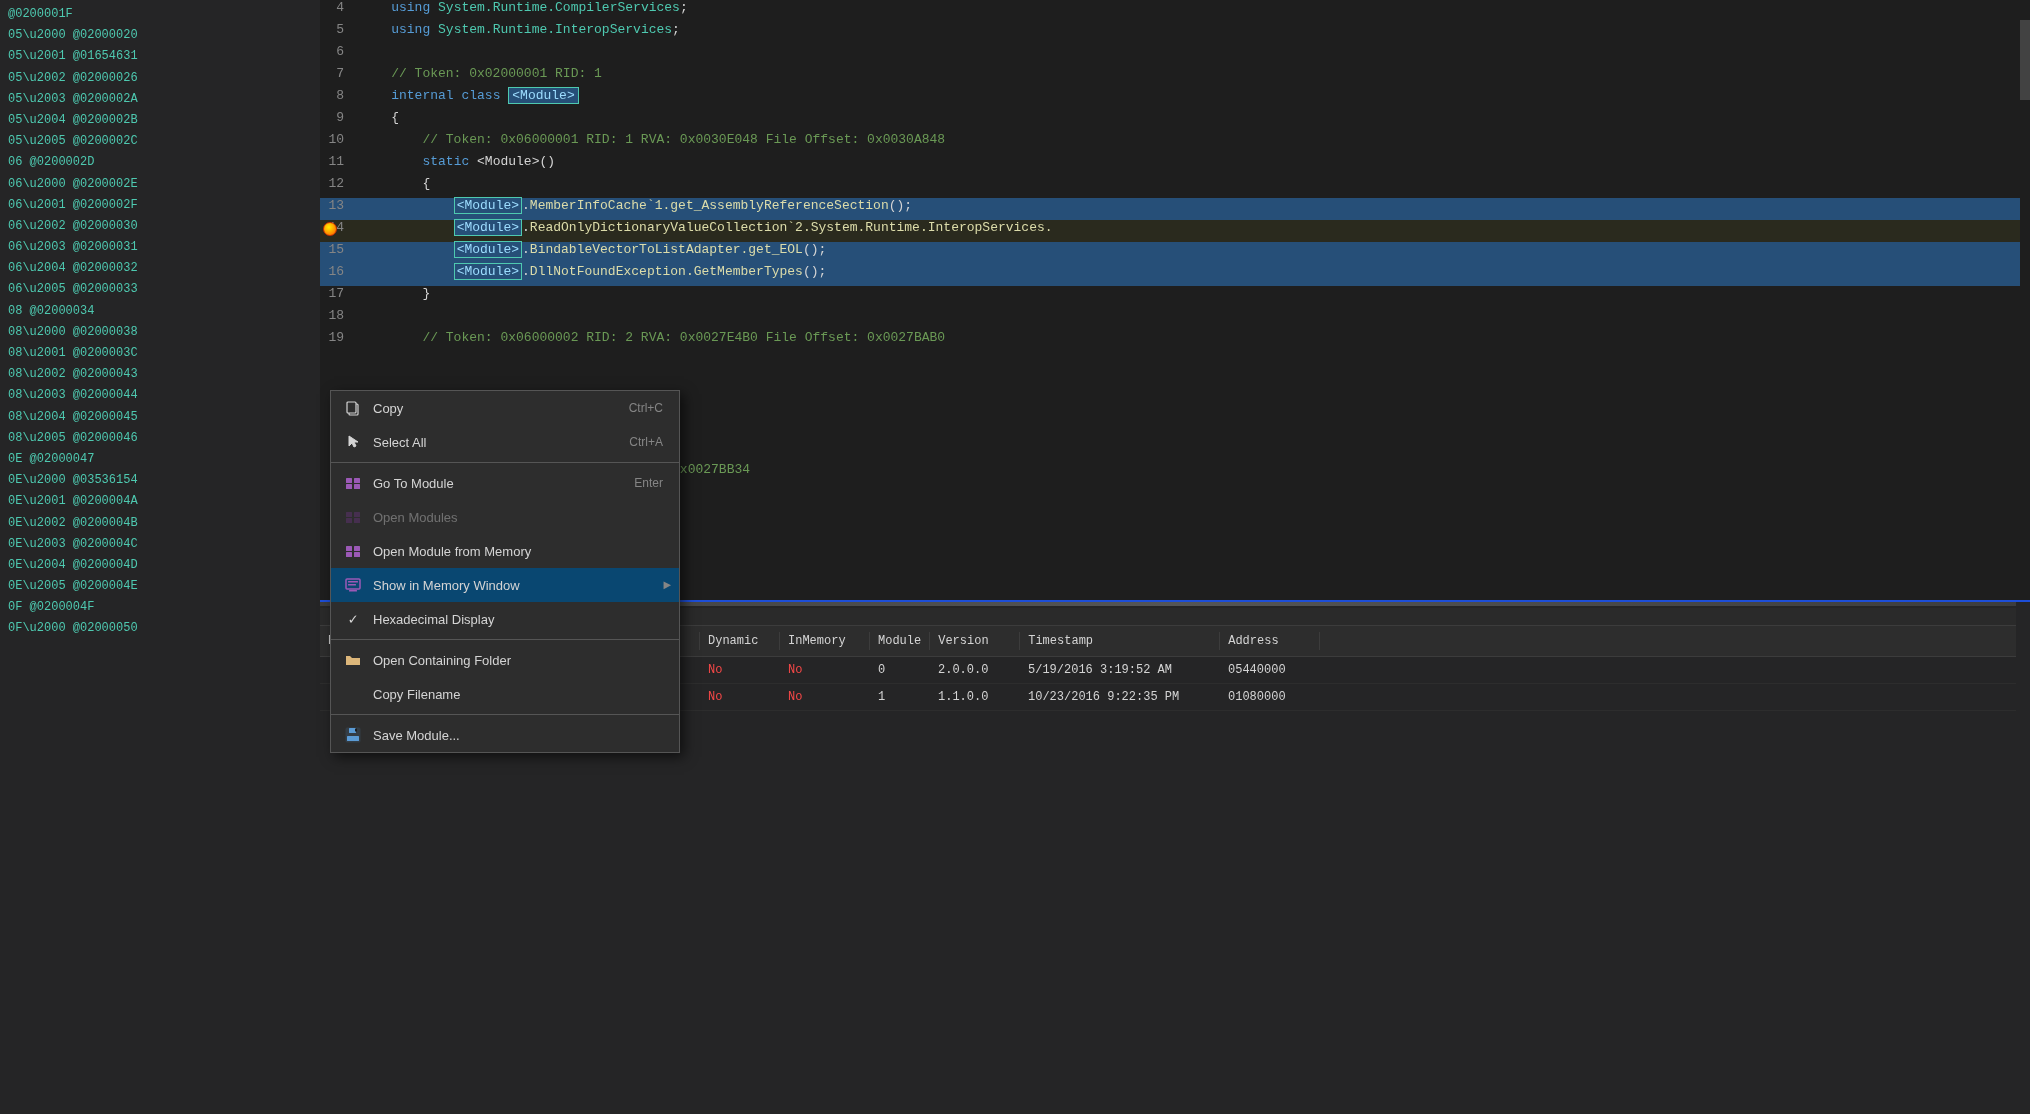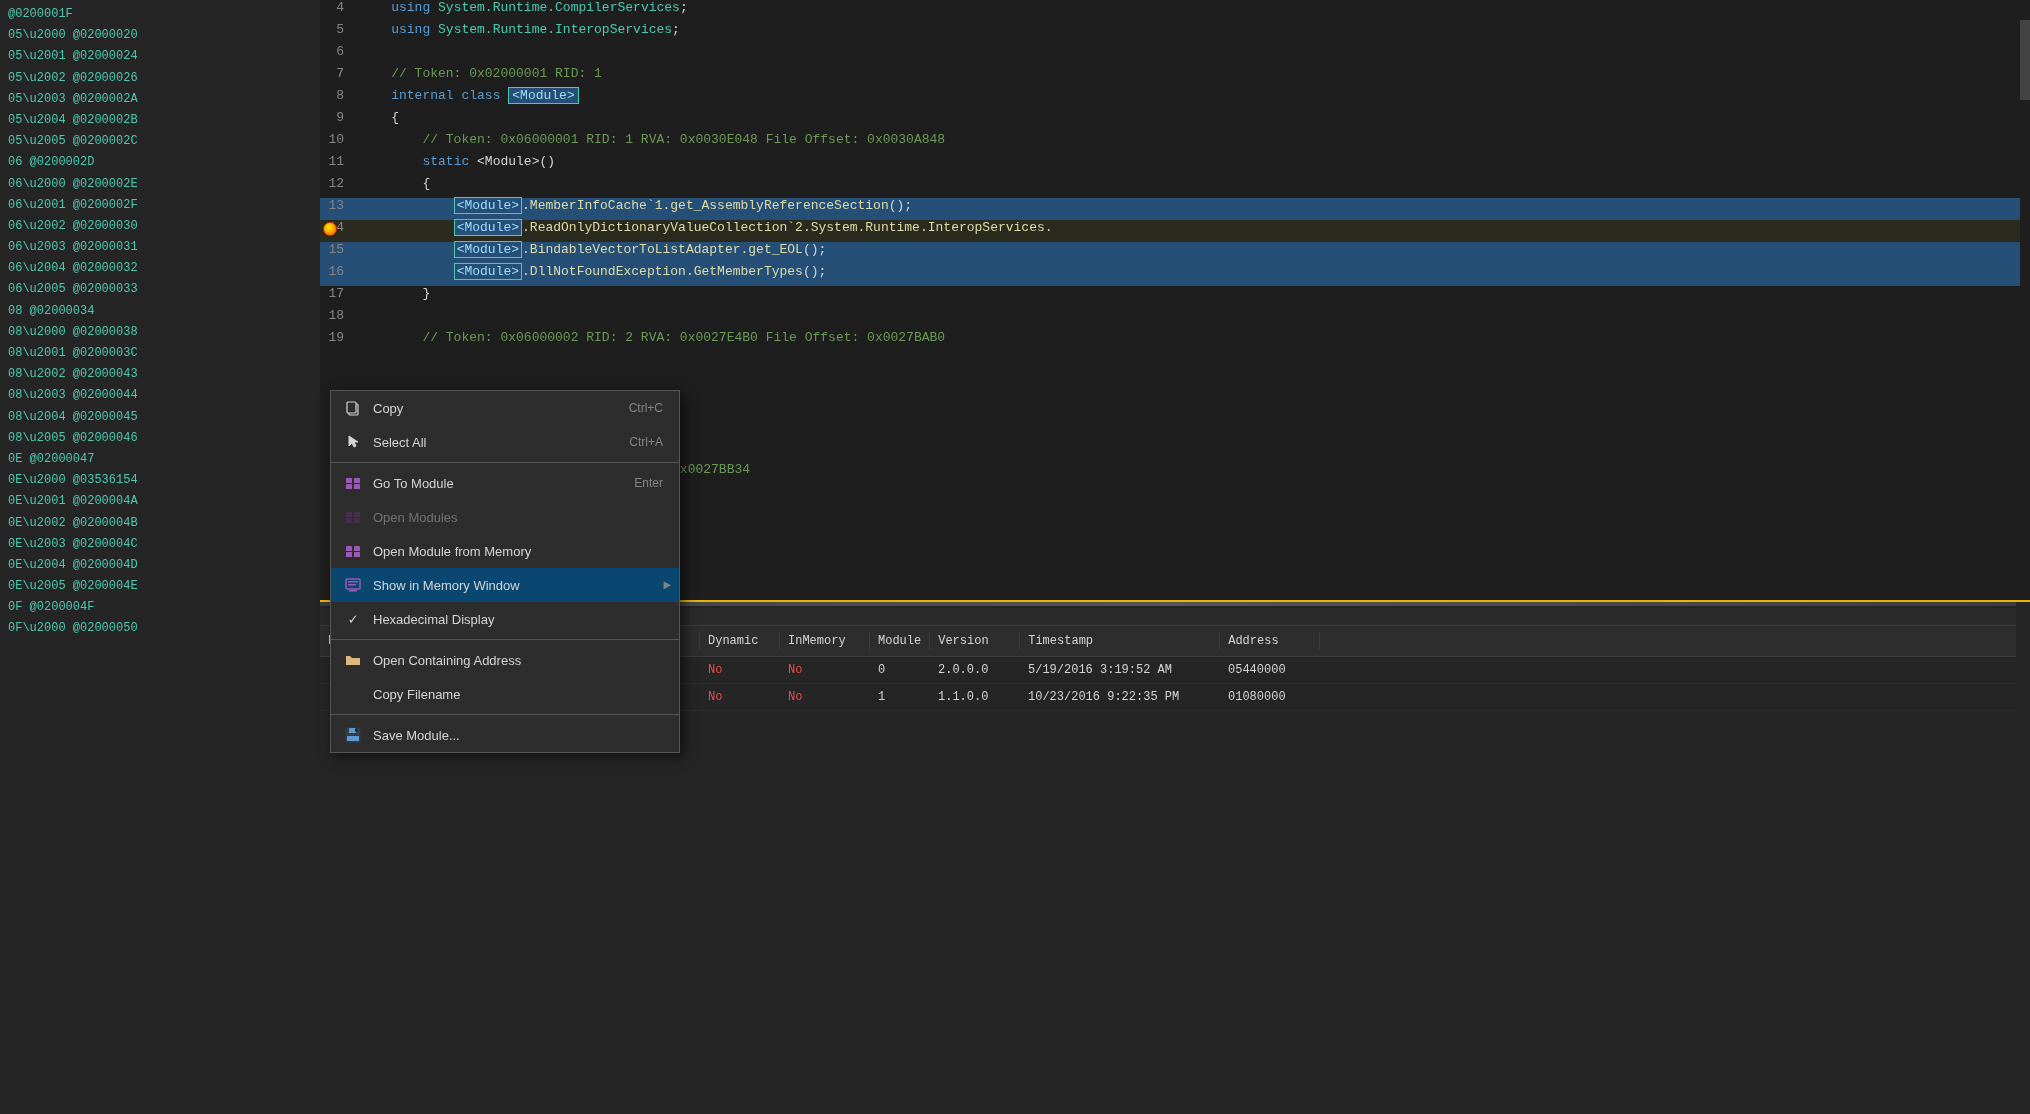--- a/index.html
+++ b/index.html
@@ -244,7 +244,7 @@
   <div class="token-list">
     <div class="token-item">@0200001F</div>
     <div class="token-item">05\u2000 @02000020</div>
-    <div class="token-item">05\u2001 @02000024</div>
+    <div class="token-item">05\u2001 @01654631</div>
     <div class="token-item">05\u2002 @02000026</div>
     <div class="token-item">05\u2003 @0200002A</div>
     <div class="token-item">05\u2004 @0200002B</div>

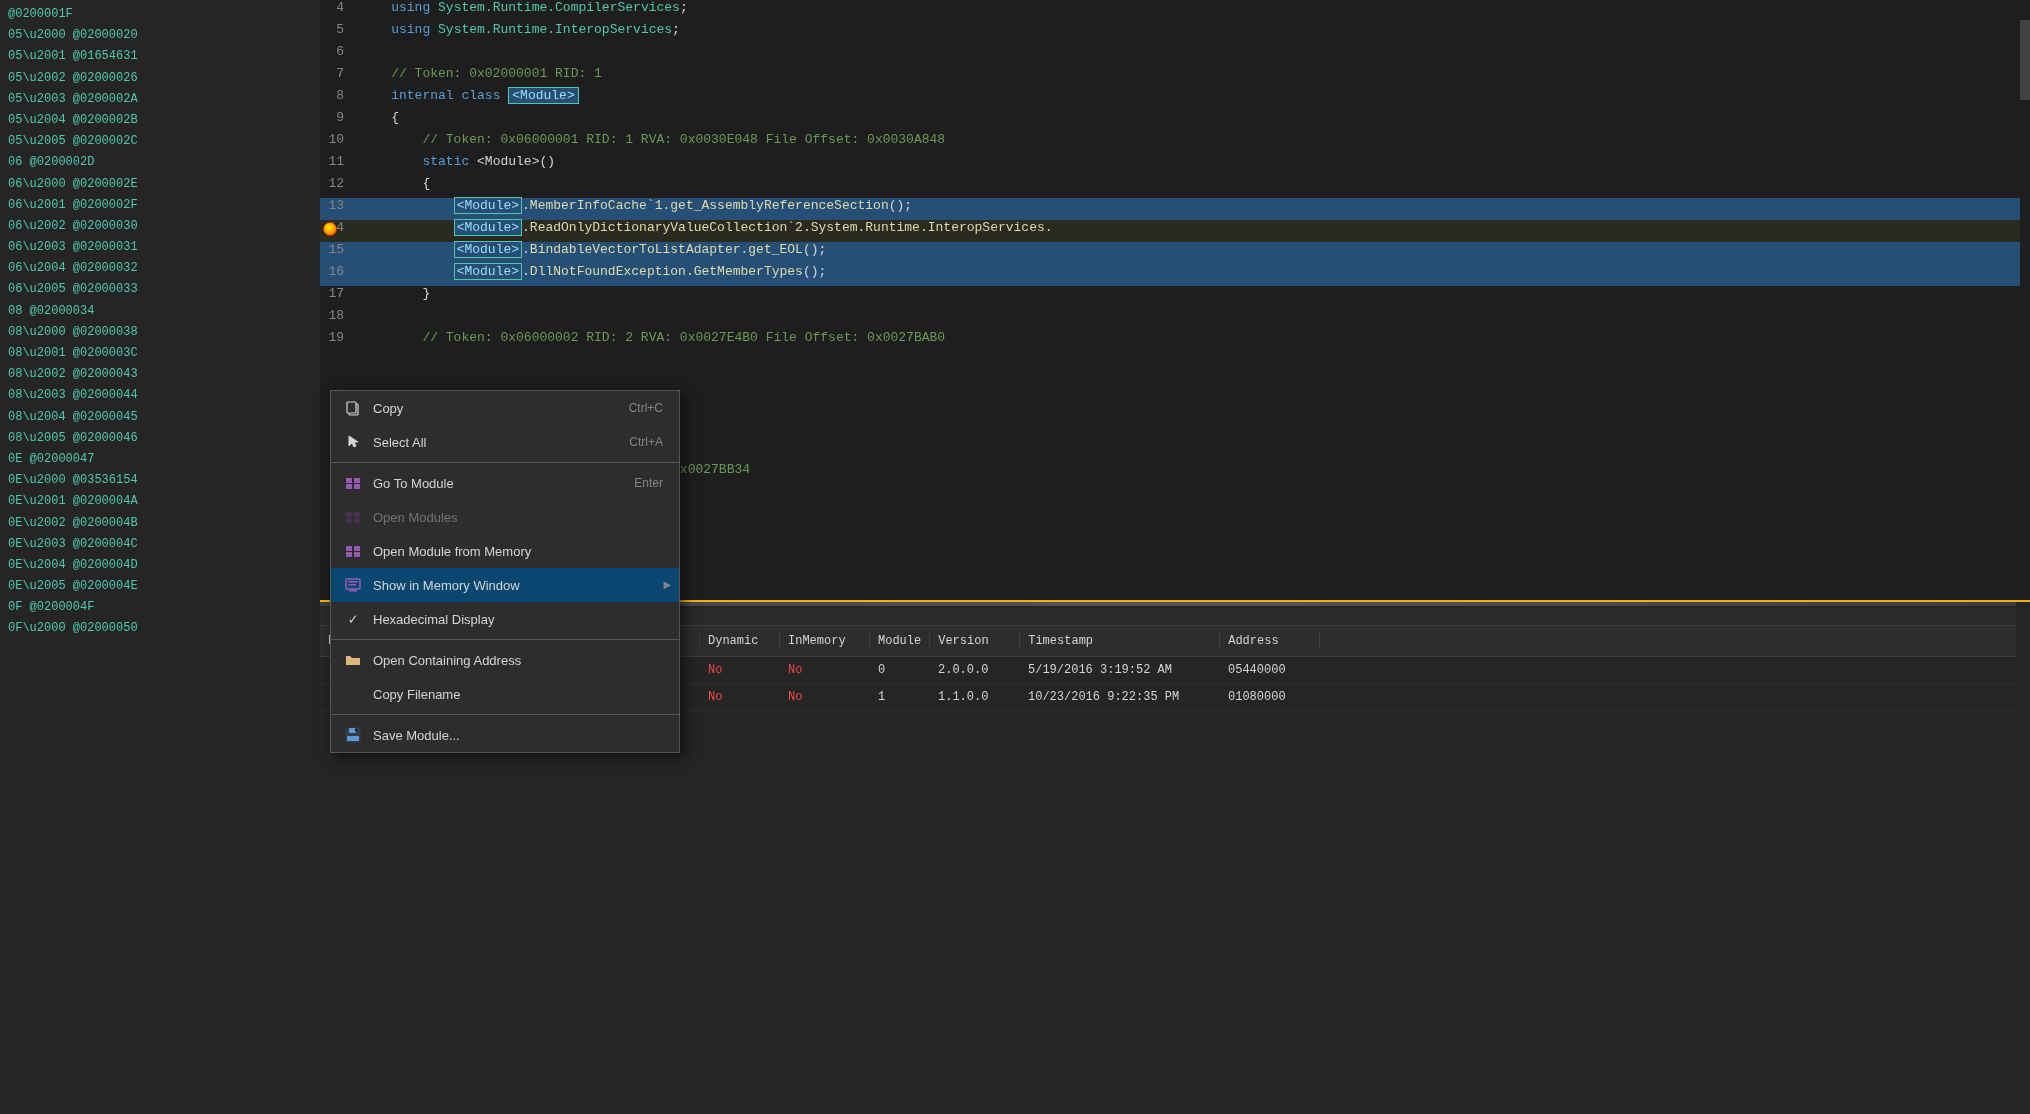--- a/index.html
+++ b/index.html
@@ -110,7 +110,7 @@
       right: 0;
       height: 514px;
       background: #252526;
-      border-top: 2px solid #eab308;
+      border-top: 2px solid #1d4ed8;
     }
 
     .table-header {

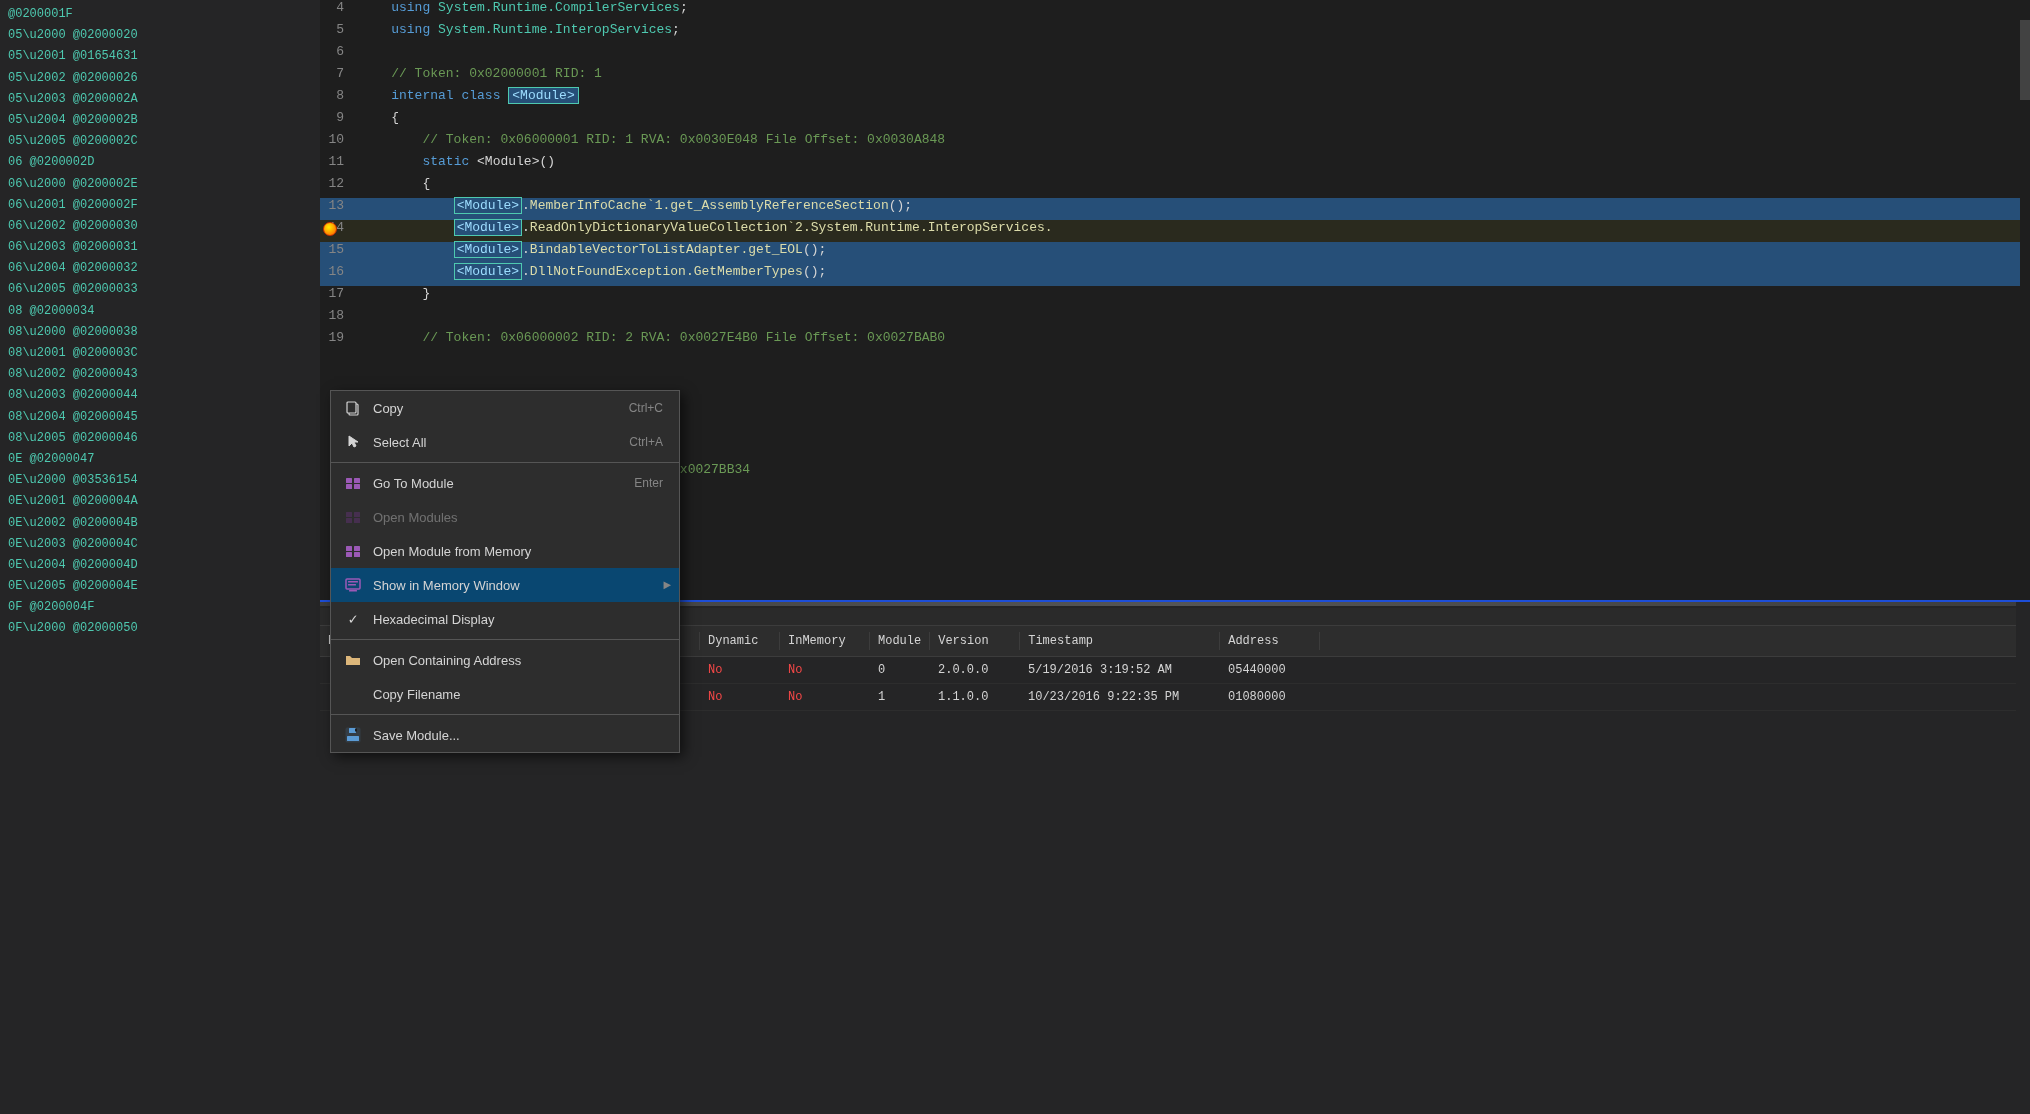--- a/index.html
+++ b/index.html
@@ -480,7 +480,7 @@
         <rect x="1" y="6" width="14" height="7" rx="0.5" fill="#dcb67a" opacity="0.7"></rect>
       </svg>
     </div>
-    <span class="menu-label">Open Containing Address</span>
+    <span class="menu-label">Open Containing Folder</span>
     <span class="menu-shortcut"></span>
   </div>
 

